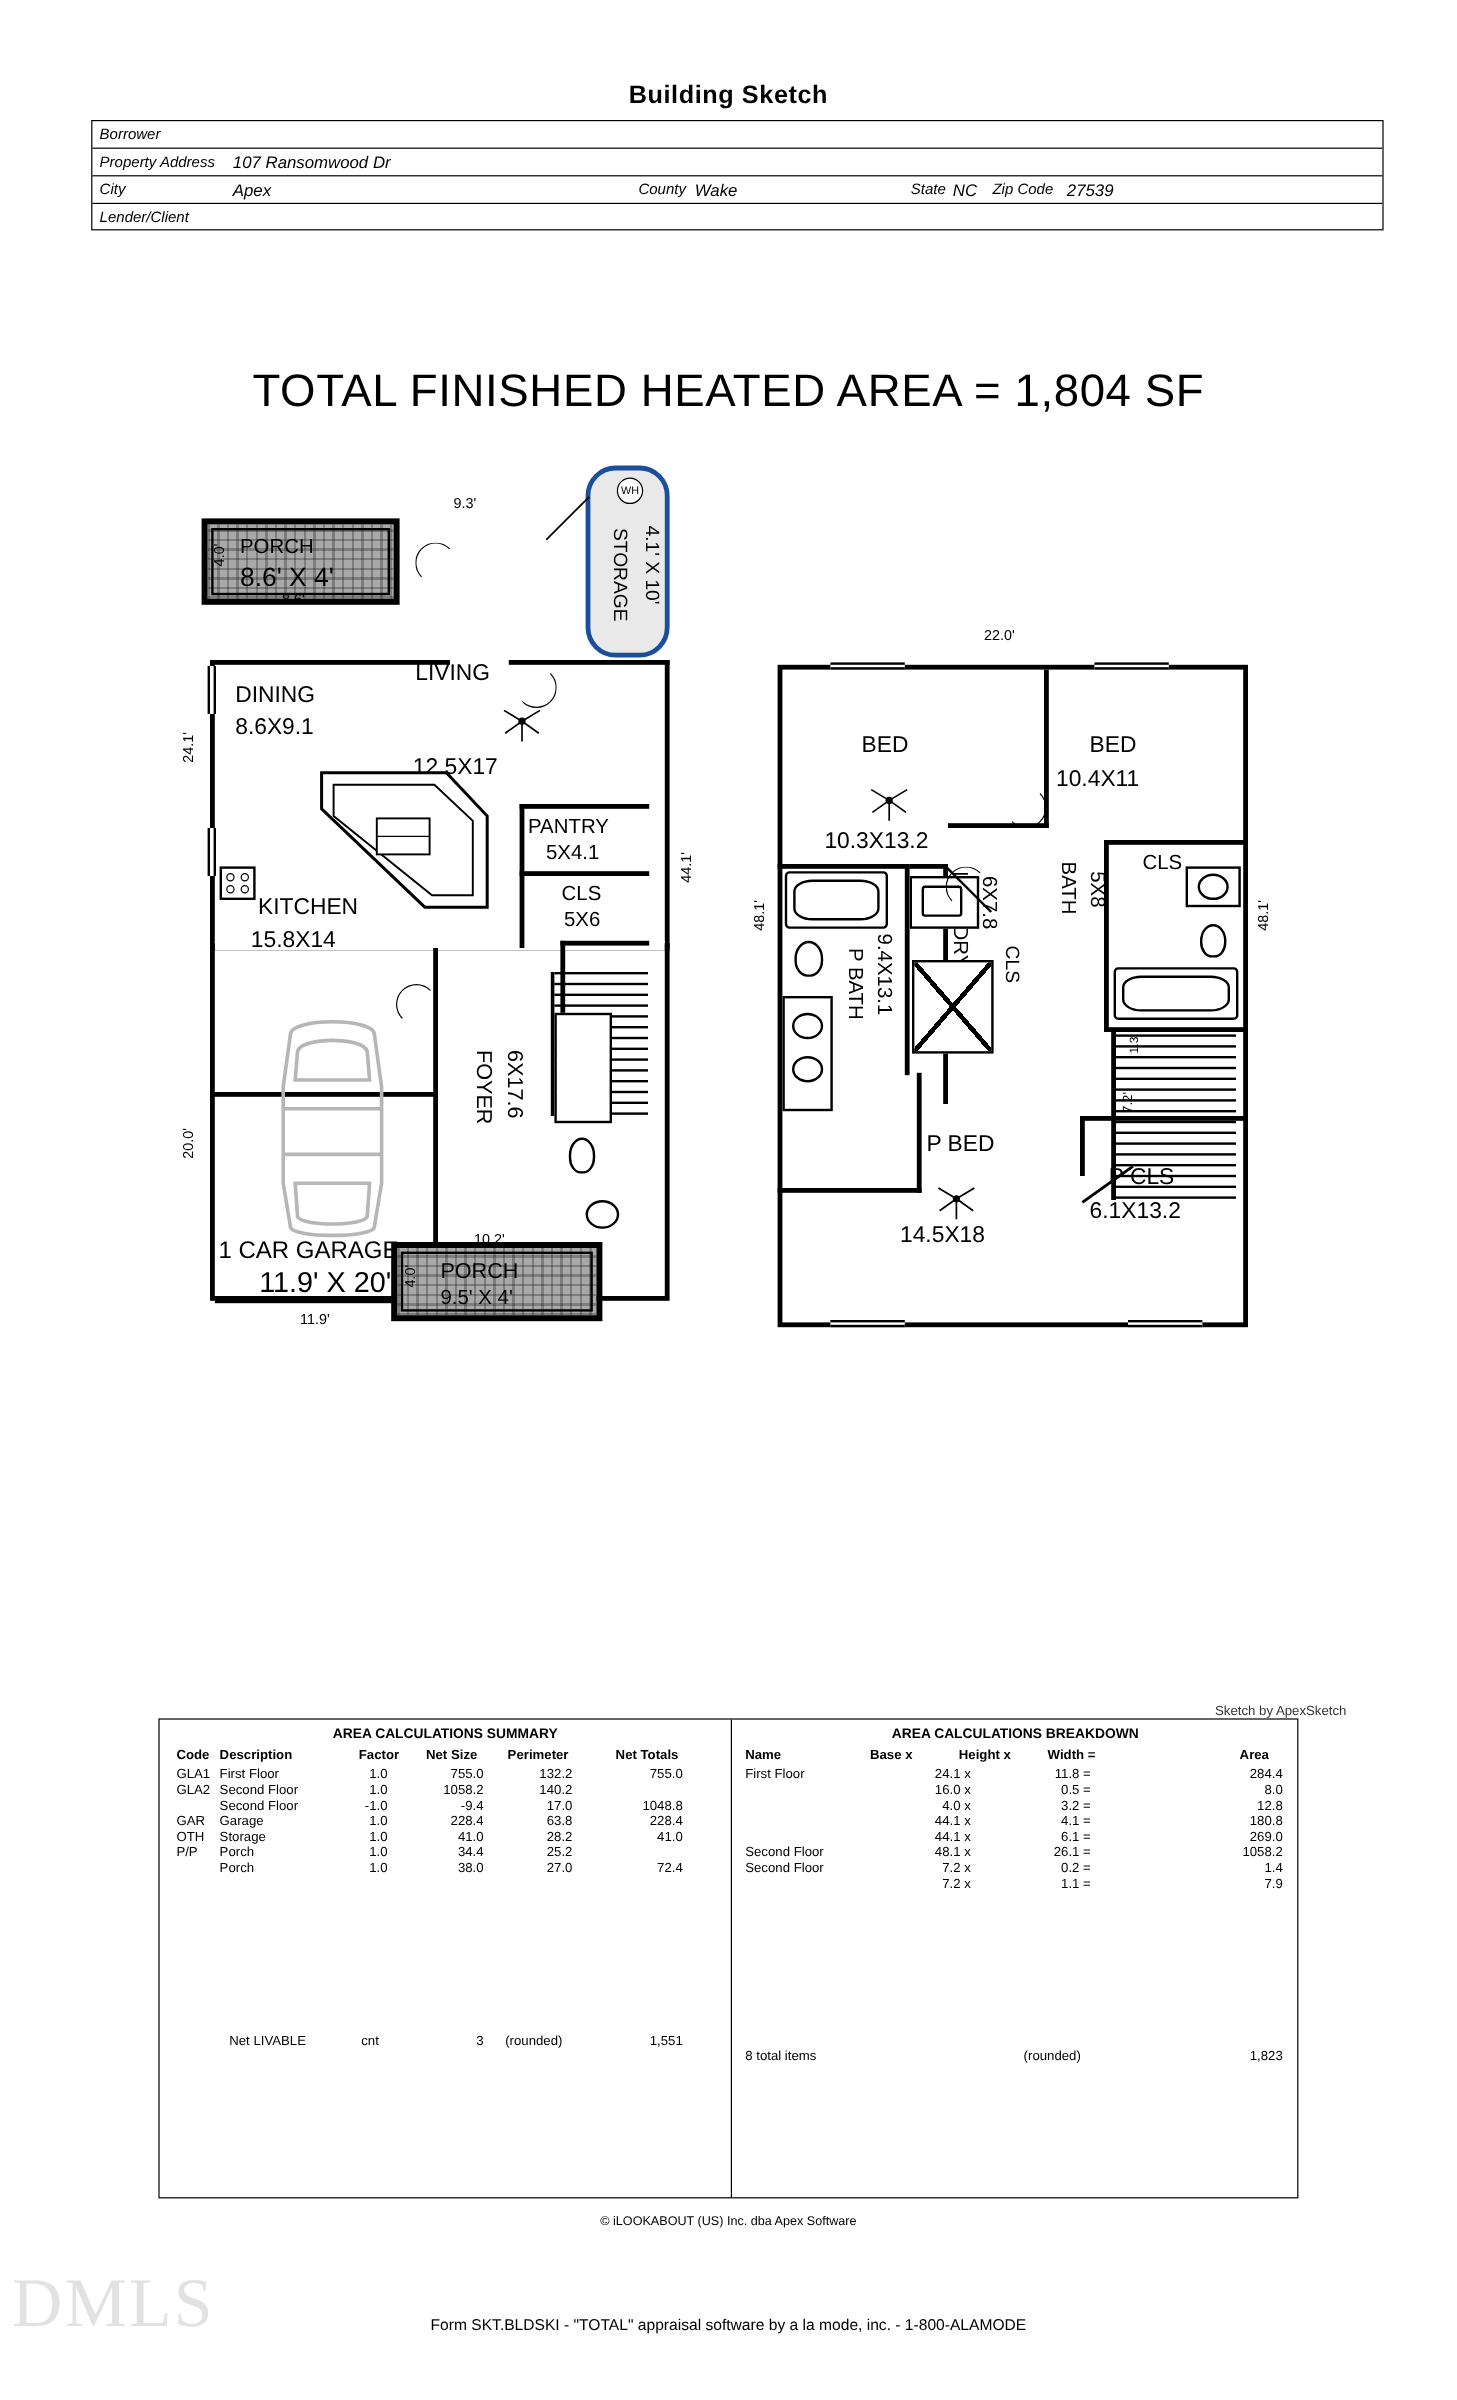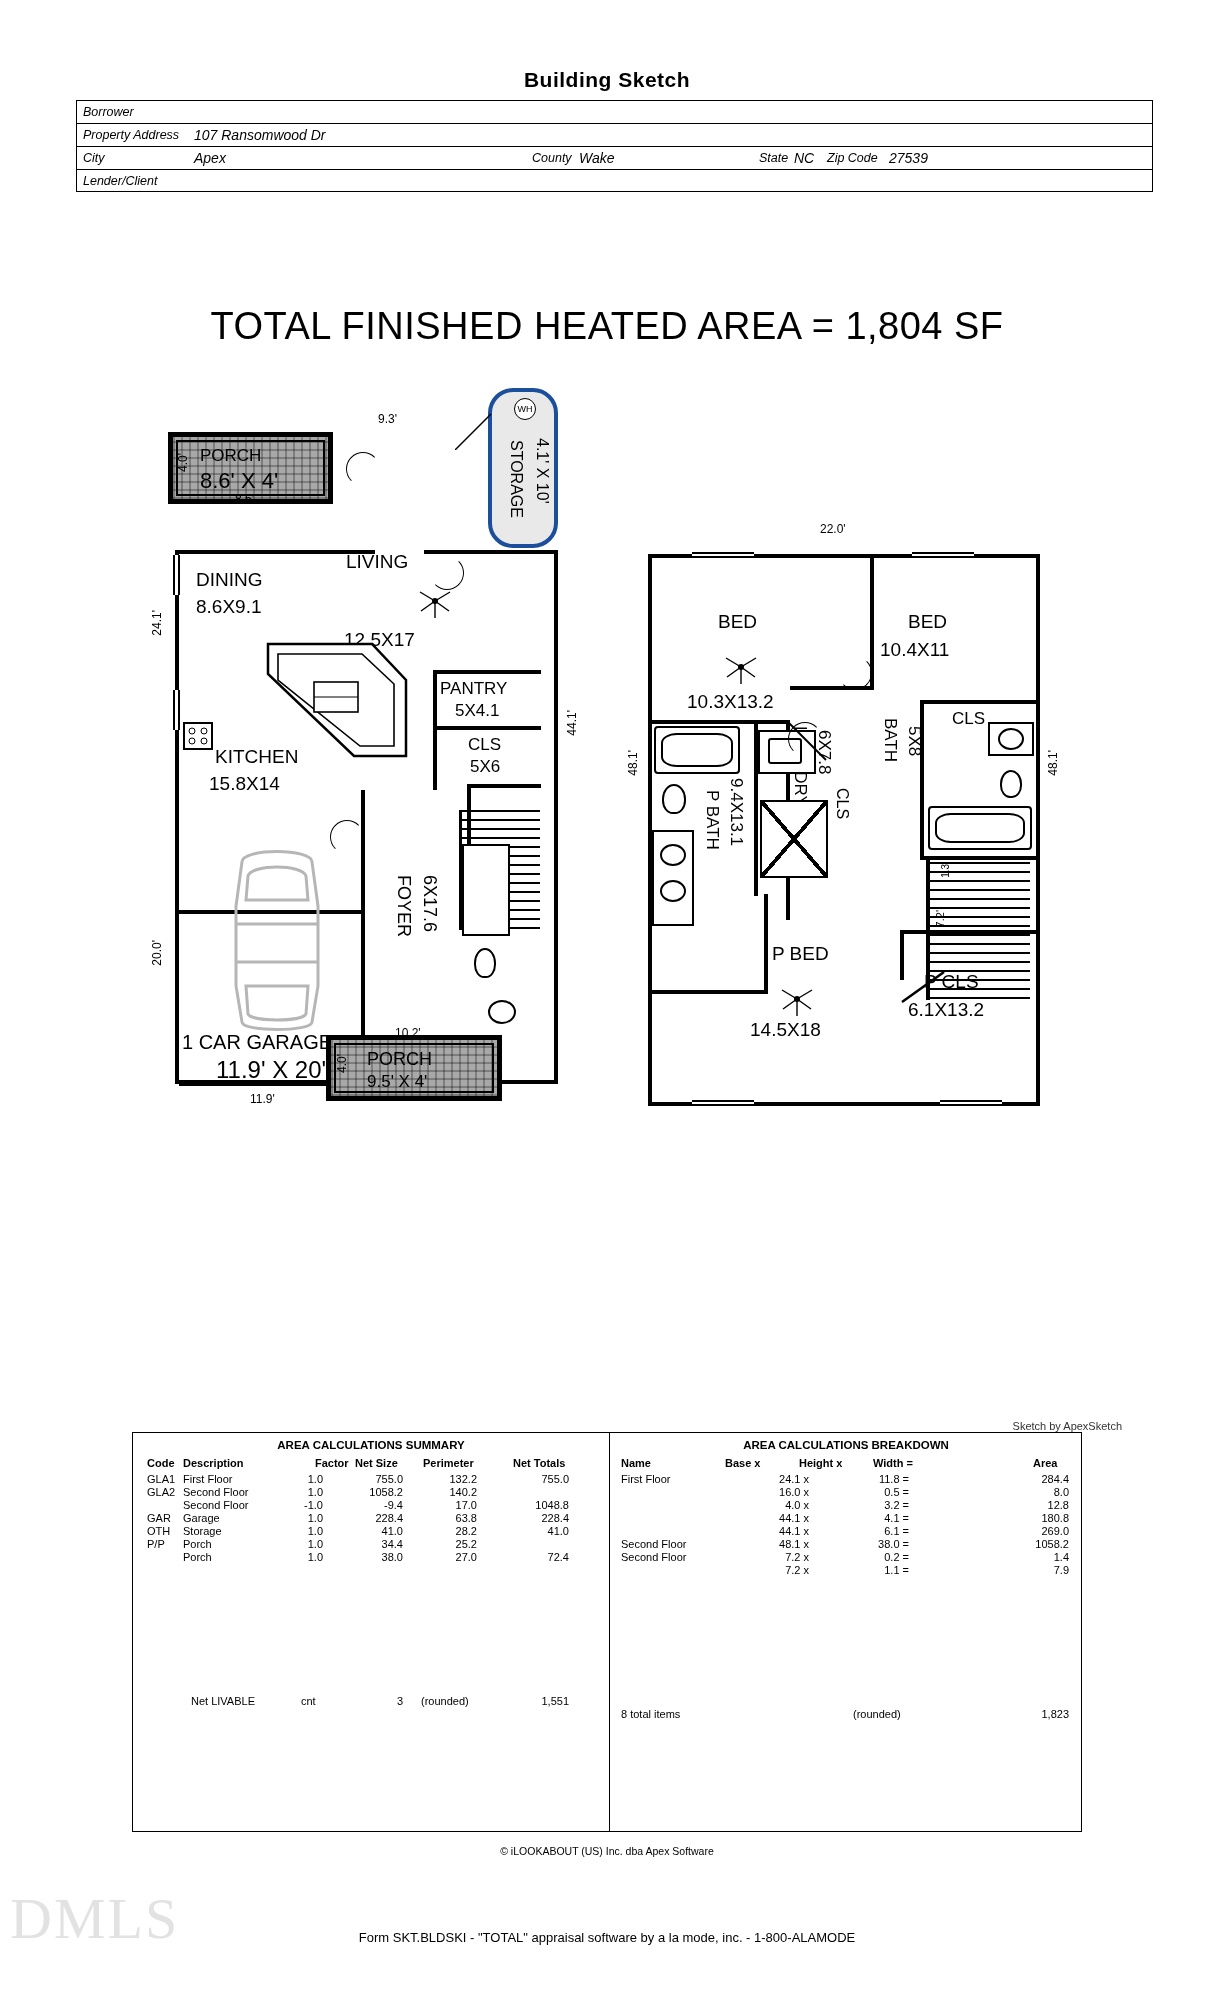--- a/index.html
+++ b/index.html
@@ -438,7 +438,7 @@
     <div class="tbl-title" style="left:0; top:6px; width:476px;">AREA CALCULATIONS SUMMARY</div>
     <div class="cell b" style="left:14px;  top:24px;">Code</div>
     <div class="cell b" style="left:50px;  top:24px;">Description</div>
-    <div class="cell b" style="left:165px; top:24px;padding-left:17px;">Factor</div>
+    <div class="cell b" style="left:149px; top:24px;padding-left:17px;">Factor</div>
     <div class="cell b" style="left:222px; top:24px;">Net Size</div>
     <div class="cell b" style="left:290px; top:24px;">Perimeter</div>
     <div class="cell b" style="left:380px; top:24px;">Net Totals</div>

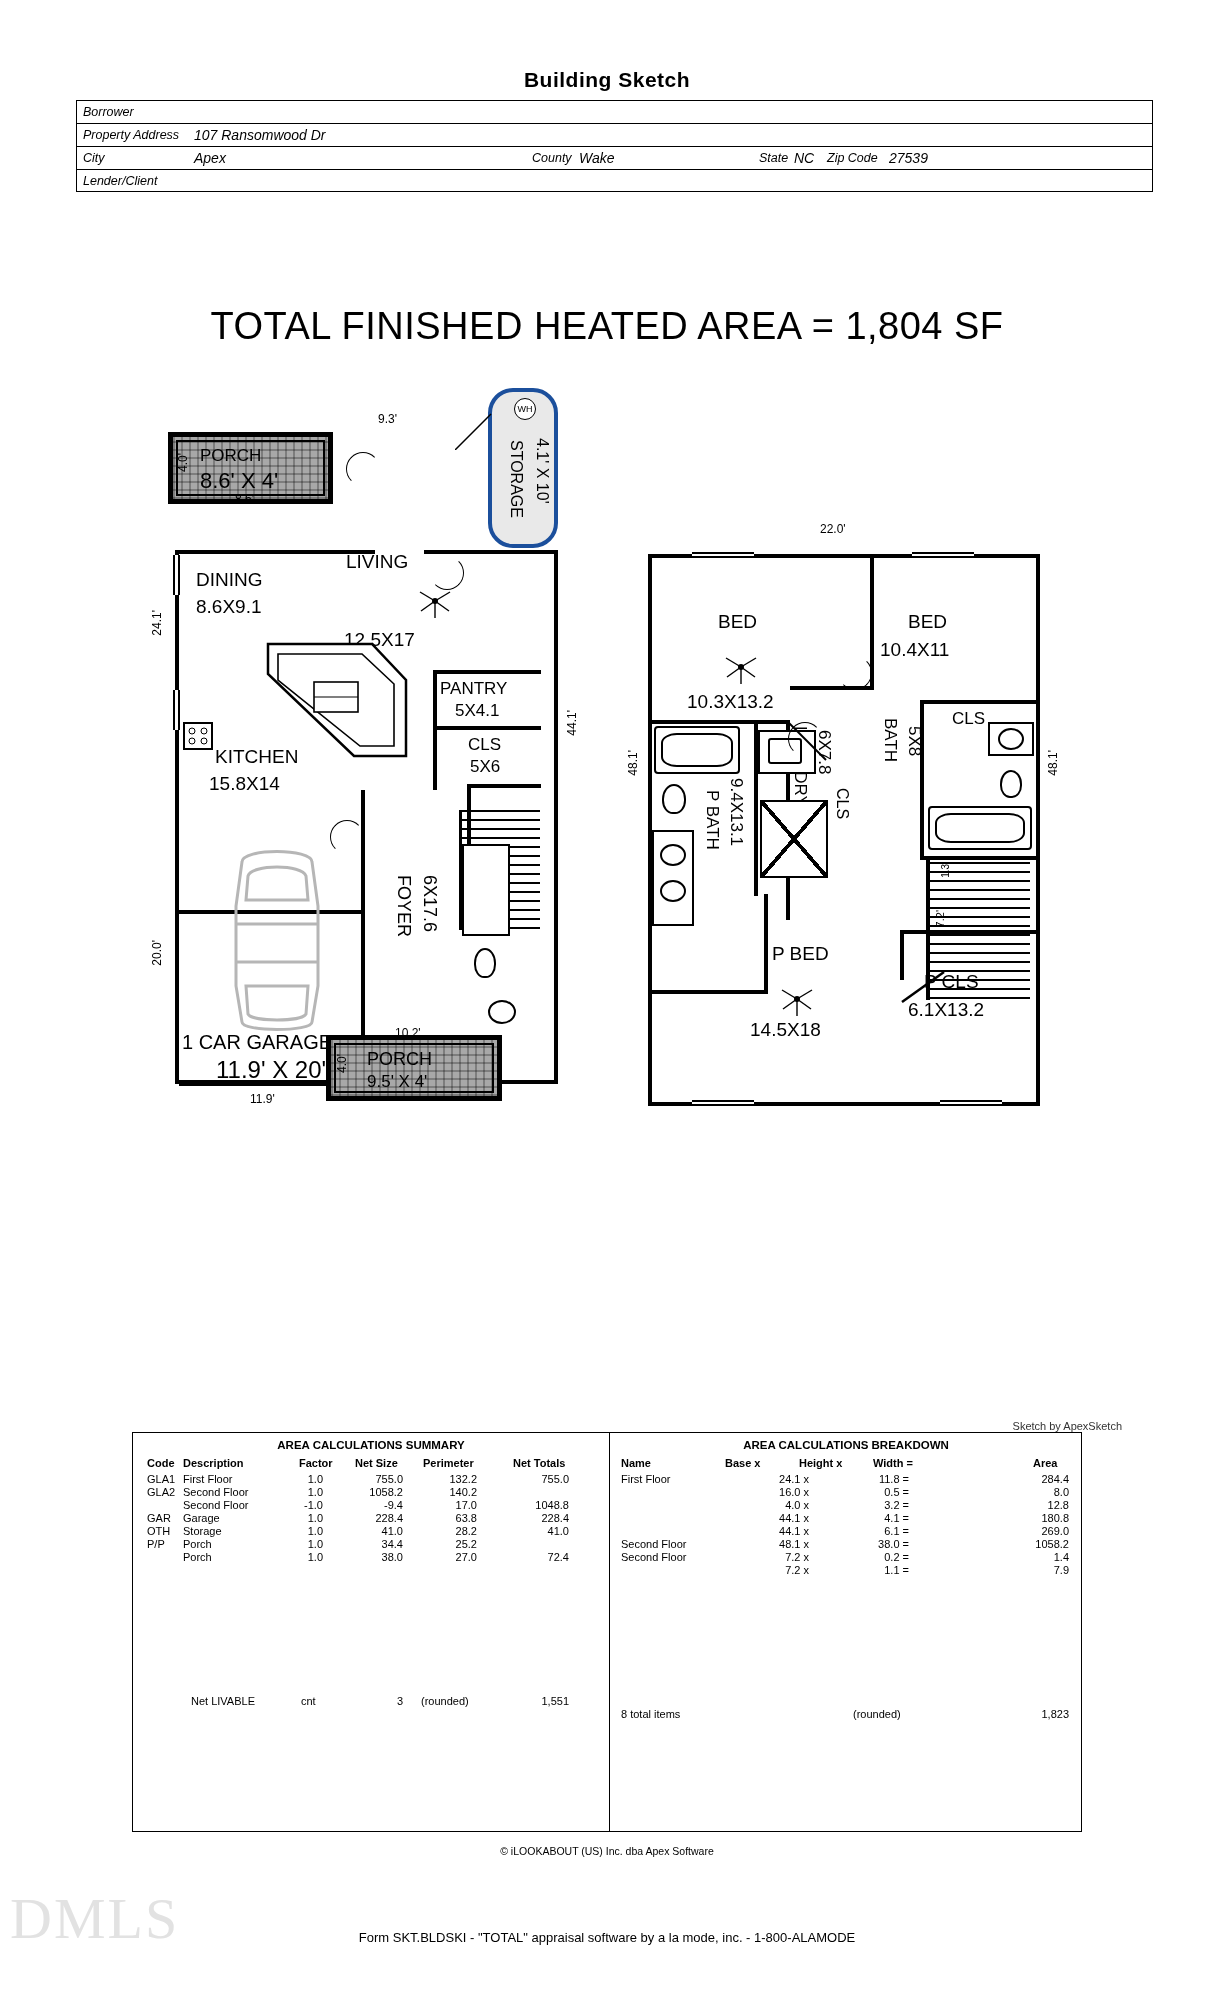--- a/index.html
+++ b/index.html
@@ -532,7 +532,7 @@
 
     <div class="cell" style="left:488px; top:105px;">Second Floor</div>
     <div class="cell r" style="left:610px; top:105px; width:66px;">48.1  x</div>
-    <div class="cell r" style="left:700px; top:105px; width:76px;">38.0  =</div>
+    <div class="cell r" style="left:700px; top:105px; width:76px;">26.1  =</div>
     <div class="cell r" style="left:862px; top:105px; width:74px;">1058.2</div>
 
     <div class="cell" style="left:488px; top:118px;">Second Floor</div>

